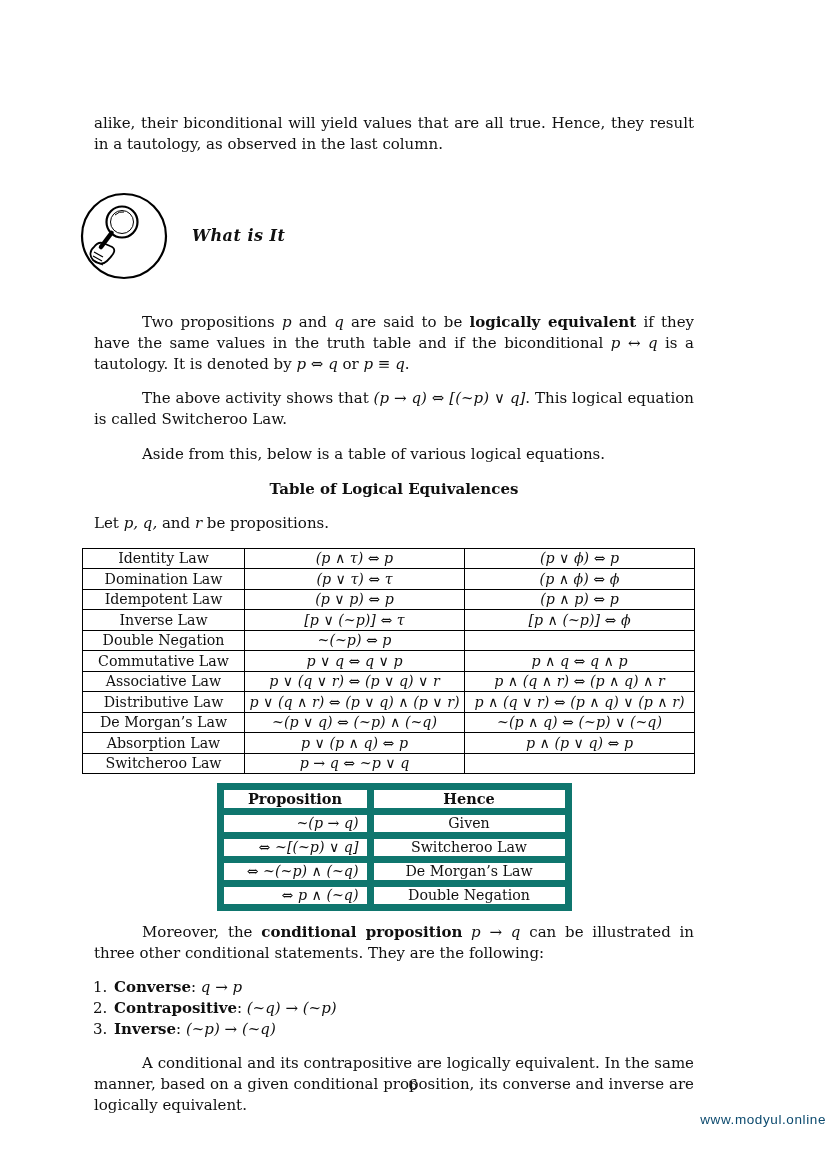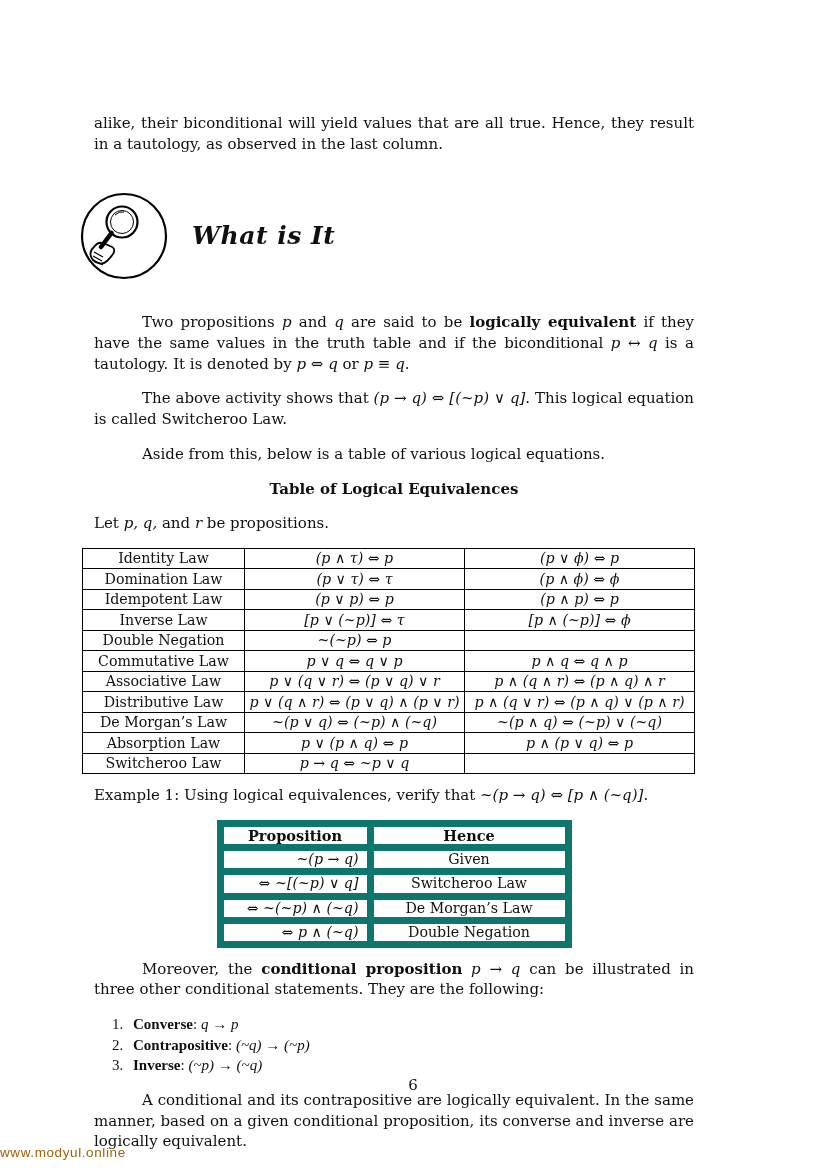--- a/index.html
+++ b/index.html
@@ -26,7 +26,7 @@
   }
   .icon-circle { width: 88px; height: 88px; flex: 0 0 88px; }
   .section-title {
-    font-size: 25px; font-weight: bold; font-style: italic;
+    font-size: 16px; font-weight: bold; font-style: italic;
     margin-left: 24px; letter-spacing: 0.5px;
   }
 

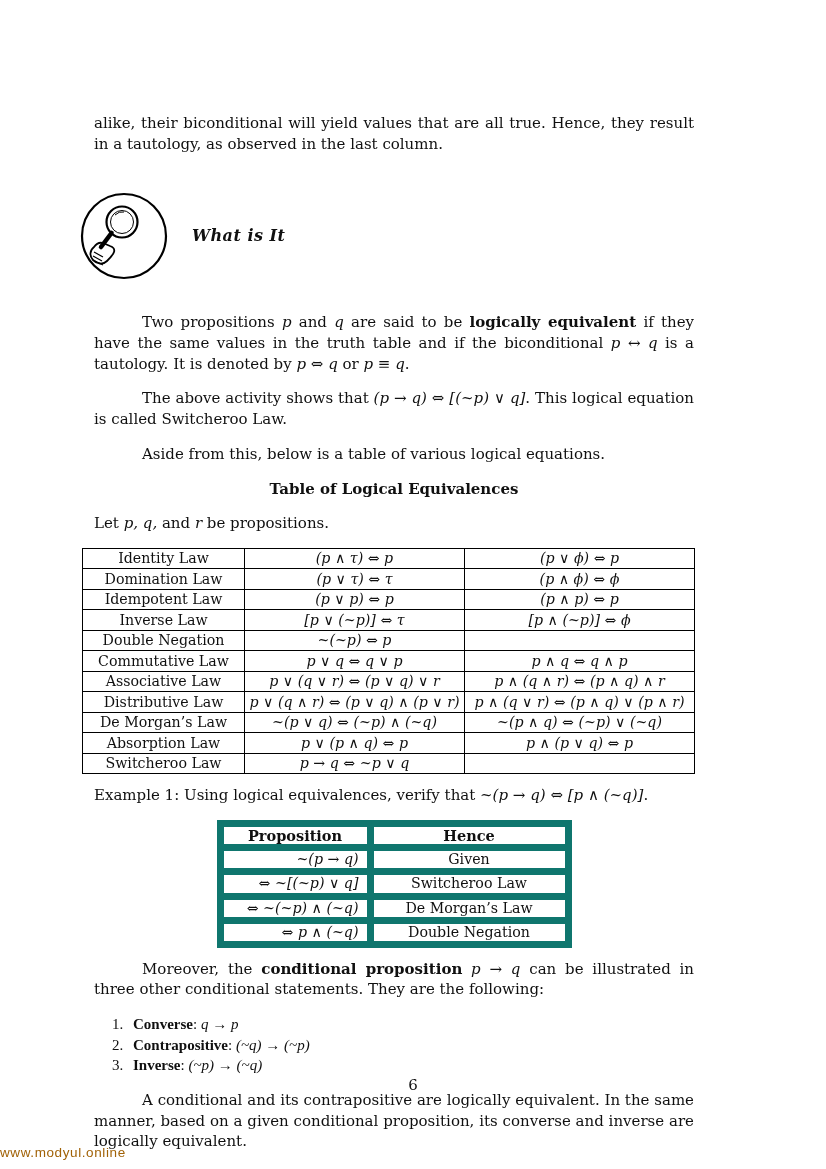--- a/index.html
+++ b/index.html
@@ -163,7 +163,6 @@
   </tbody>
     </table>
 
-  <p class="para example-line"><span>Example 1: Using logical equivalences, verify that </span><span class="math">~(p → q) ⇔ [p ∧ (~q)]</span><span>.</span></p>
 
   <table class="proof-table">
     <tbody>

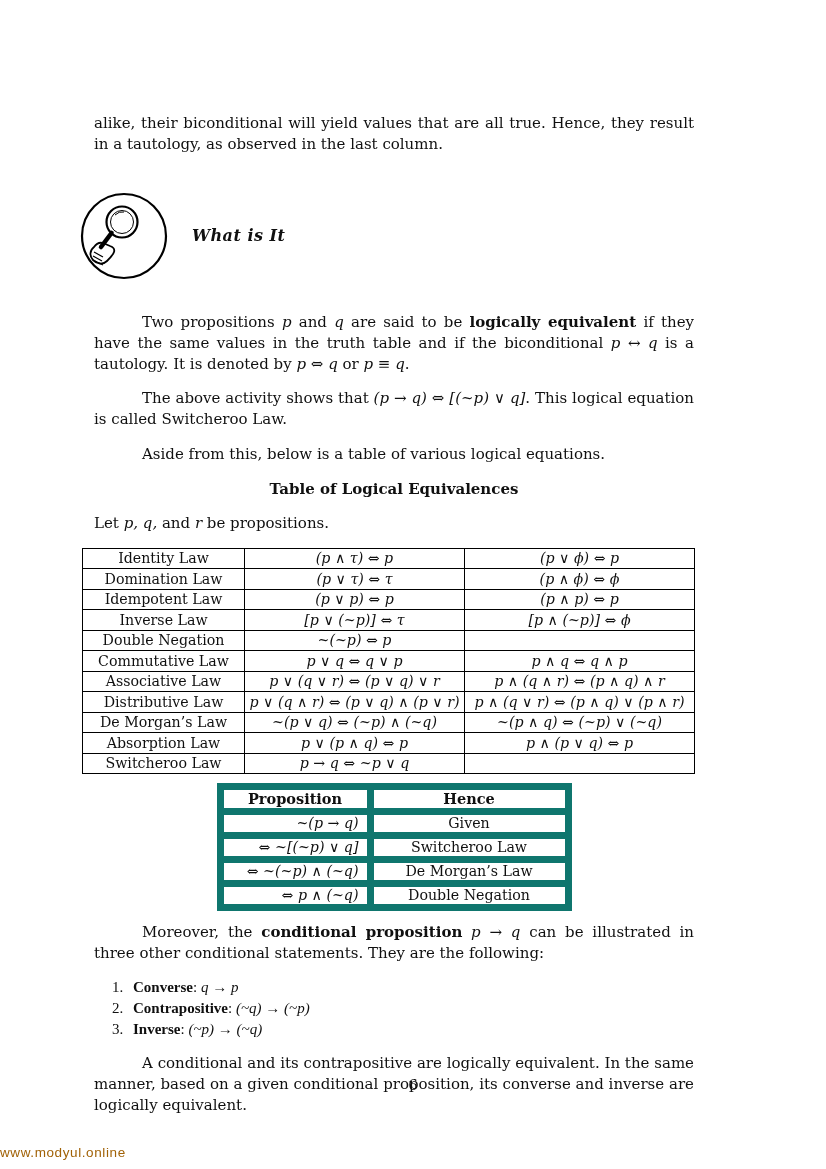--- a/index.html
+++ b/index.html
@@ -58,7 +58,7 @@
 
   .para-moreover { margin-top: 11px; }
   .list-block { text-align: left; }
-  .list-item { margin-left: 32px; font-family: Liberation Serif, serif; }
+  .list-item { margin-left: 13px; }
   .num { display: inline-block; width: 21px; }
 
   .page-number {

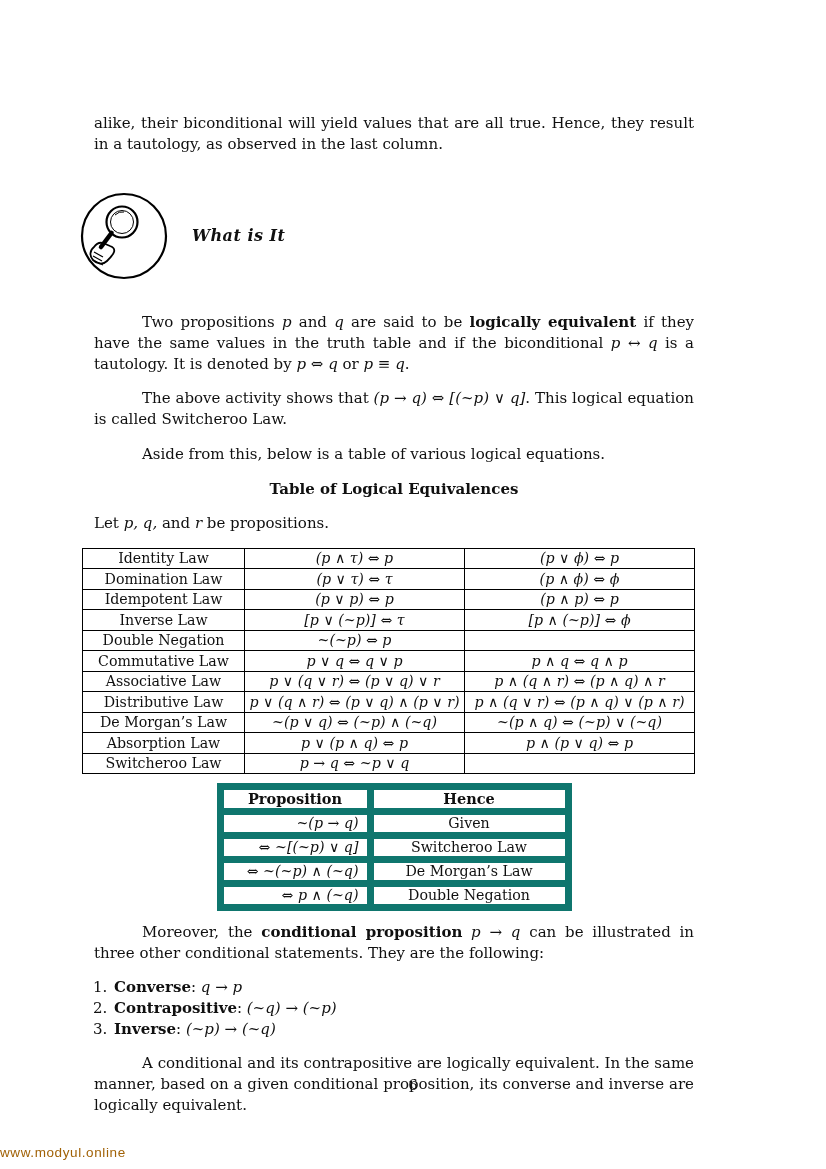--- a/index.html
+++ b/index.html
@@ -66,8 +66,8 @@
     text-align: center; font-size: 15px; color: #101010;
   }
   .watermark {
-    position: absolute; left: 0; right: 0; top: 1145px;
-    text-align: left; font-size: 13.5px; color: #a16207;
+    position: absolute; left: 0; right: 0; top: 1112px;
+    text-align: right; font-size: 13.5px; color: #0c4a6e;
     font-family: "Liberation Sans", sans-serif; letter-spacing: 0.6px;
   }
 </style>

